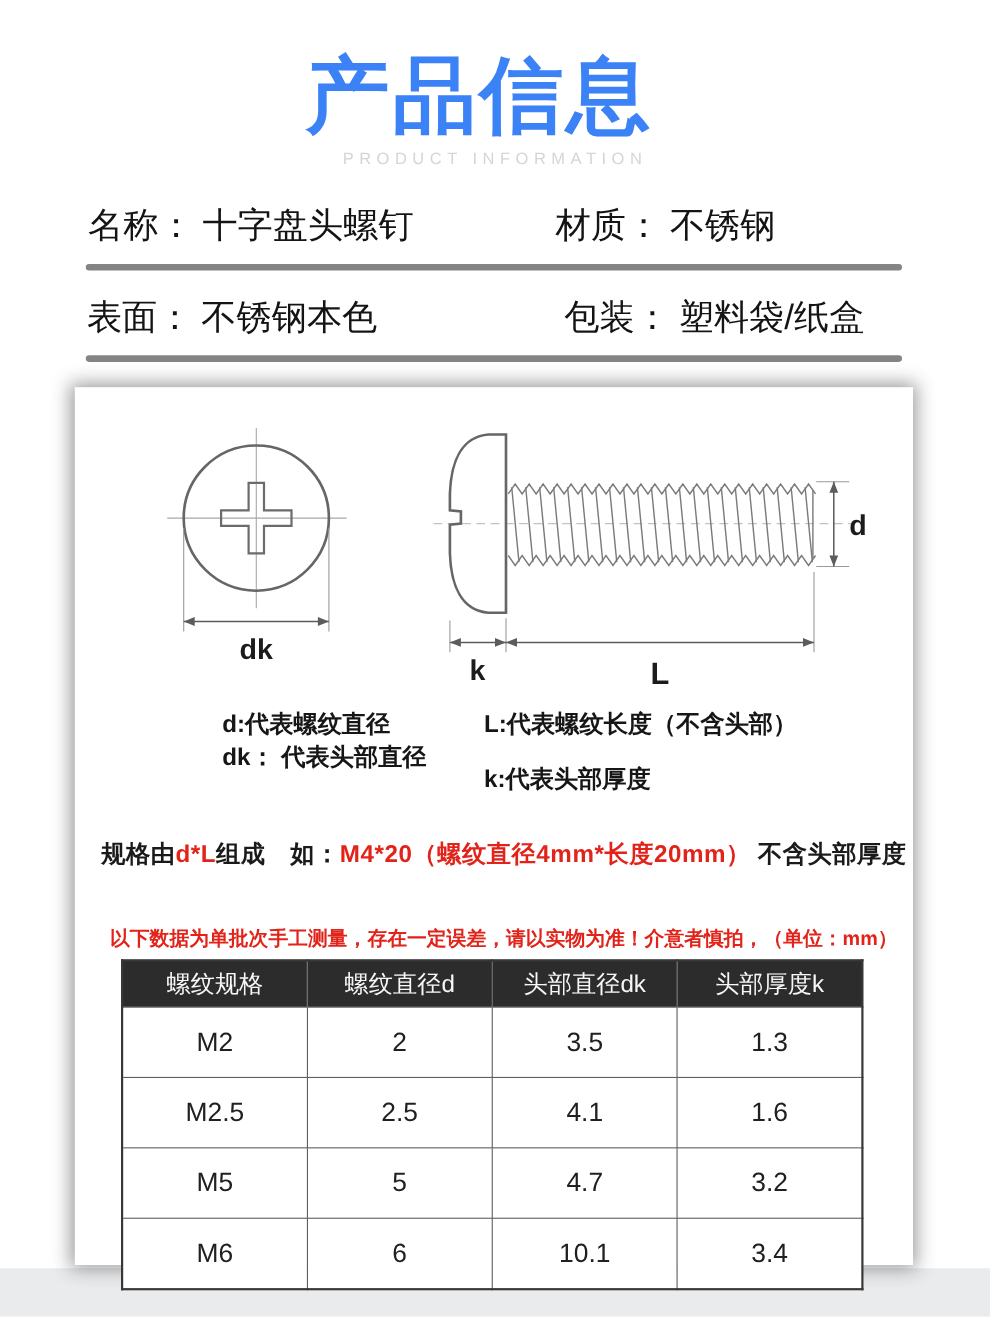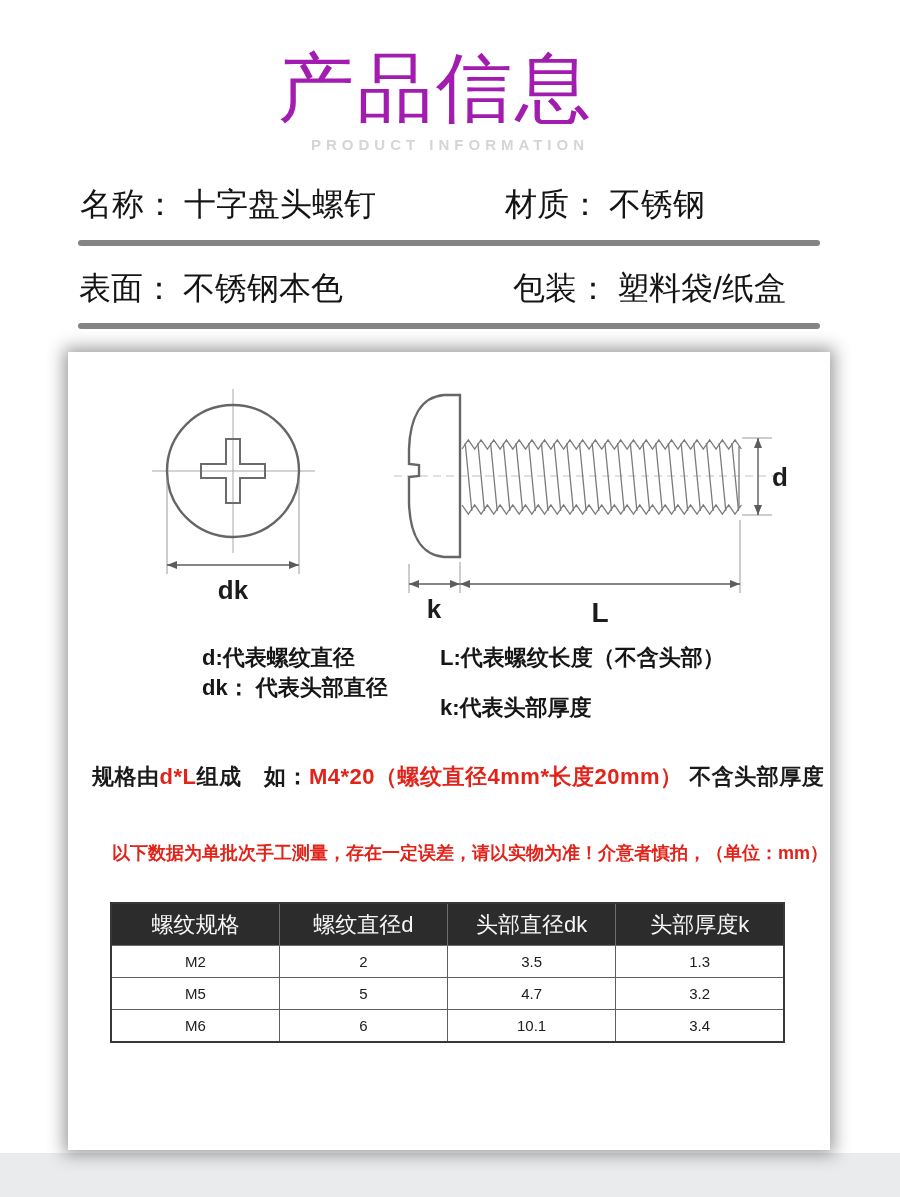--- a/index.html
+++ b/index.html
@@ -11,7 +11,7 @@
   
   .page-title{
     position:absolute;top:48px;left:0;width:872px;text-align:center;
-    font-size:76px;font-weight:400;color:#a21caf;letter-spacing:3px;line-height:1.05;
+    font-size:76px;font-weight:700;color:#3b82f6;letter-spacing:3px;line-height:1.05;
     margin:0;
   }
   .page-subtitle{

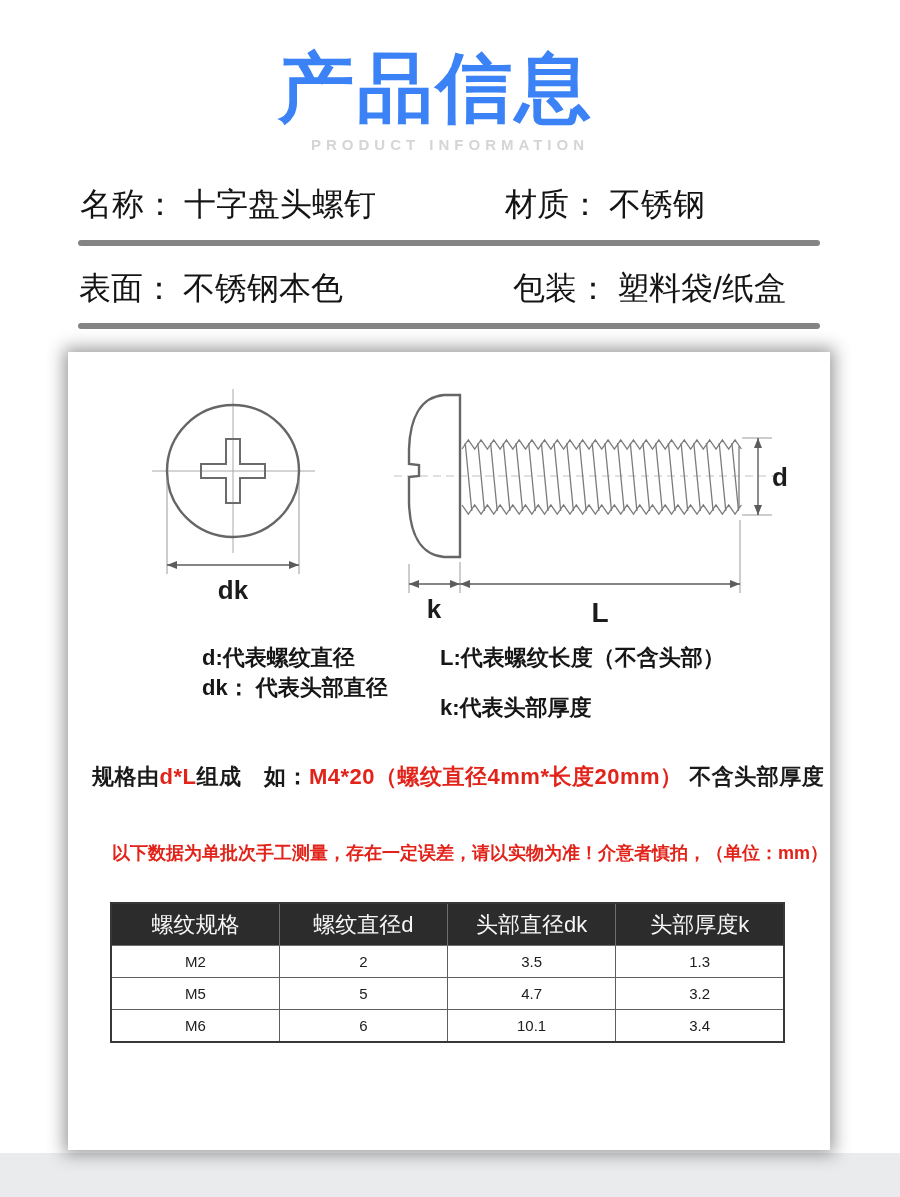--- a/index.html
+++ b/index.html
@@ -16,7 +16,7 @@
   }
   .page-subtitle{
     position:absolute;top:136px;left:0;width:900px;text-align:center;
-    font-size:15px;font-weight:700;color:#d5d5d5;letter-spacing:5px;
+    font-size:15px;font-weight:400;color:#d5d5d5;letter-spacing:5px;
   }
   
   .field{

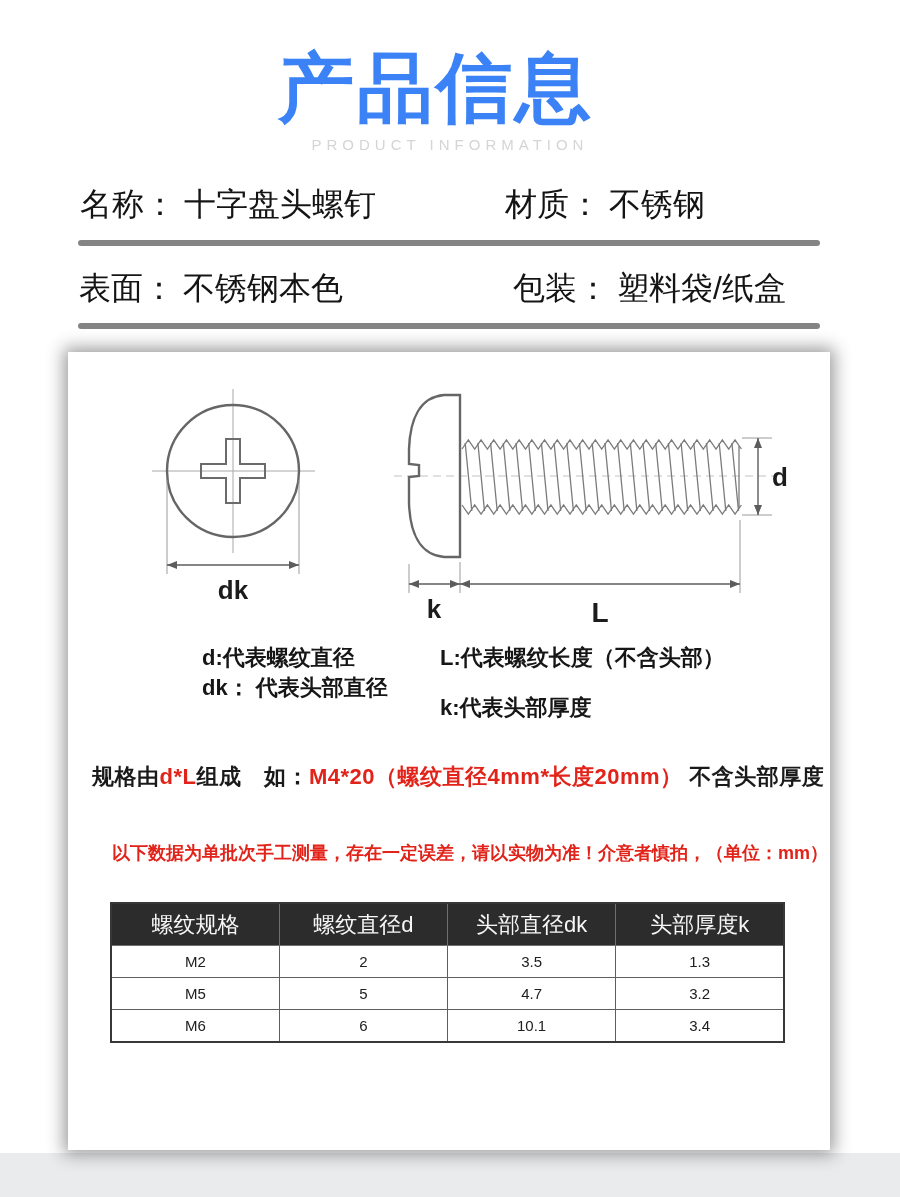--- a/index.html
+++ b/index.html
@@ -57,7 +57,7 @@
   .spec-line .blk{color:#1a1a1a;}
   .spec-line .red{color:#e2231a;}
   .note-line{
-    position:absolute;left:44px;top:489px;font-size:18px;font-weight:700;color:#e2231a;white-space:nowrap;
+    position:absolute;left:32px;top:489px;font-size:18px;font-weight:700;color:#e2231a;white-space:nowrap;
   }
   
   .spec-table{

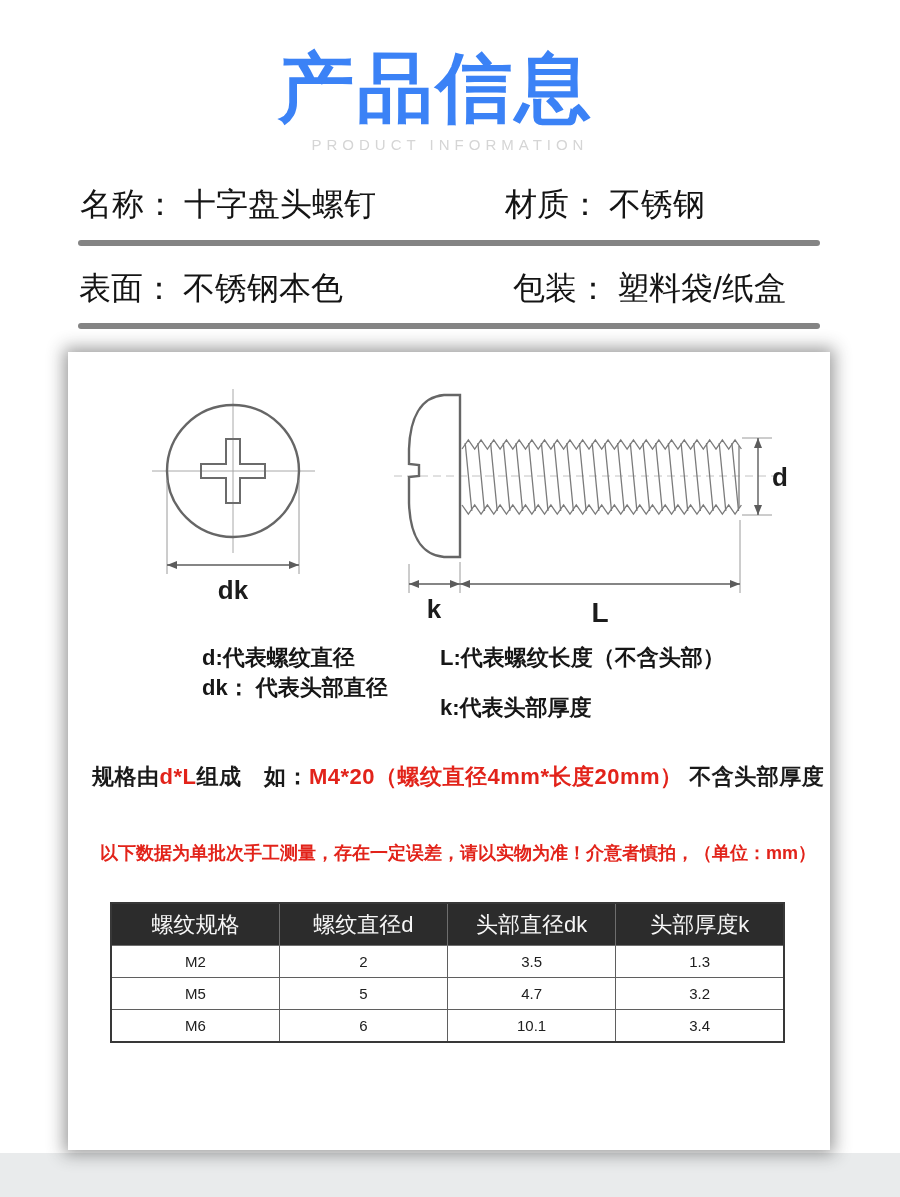--- a/index.html
+++ b/index.html
@@ -64,7 +64,6 @@
     position:absolute;left:42px;top:520px;width:675px;
     border-collapse:collapse;table-layout:fixed;text-align:center;
     border:2px solid #383838;
-    margin-top:30px;
   }
   .spec-table th{
     background:#2c2c2c;color:#f7f7f7;font-size:22px;font-weight:500;

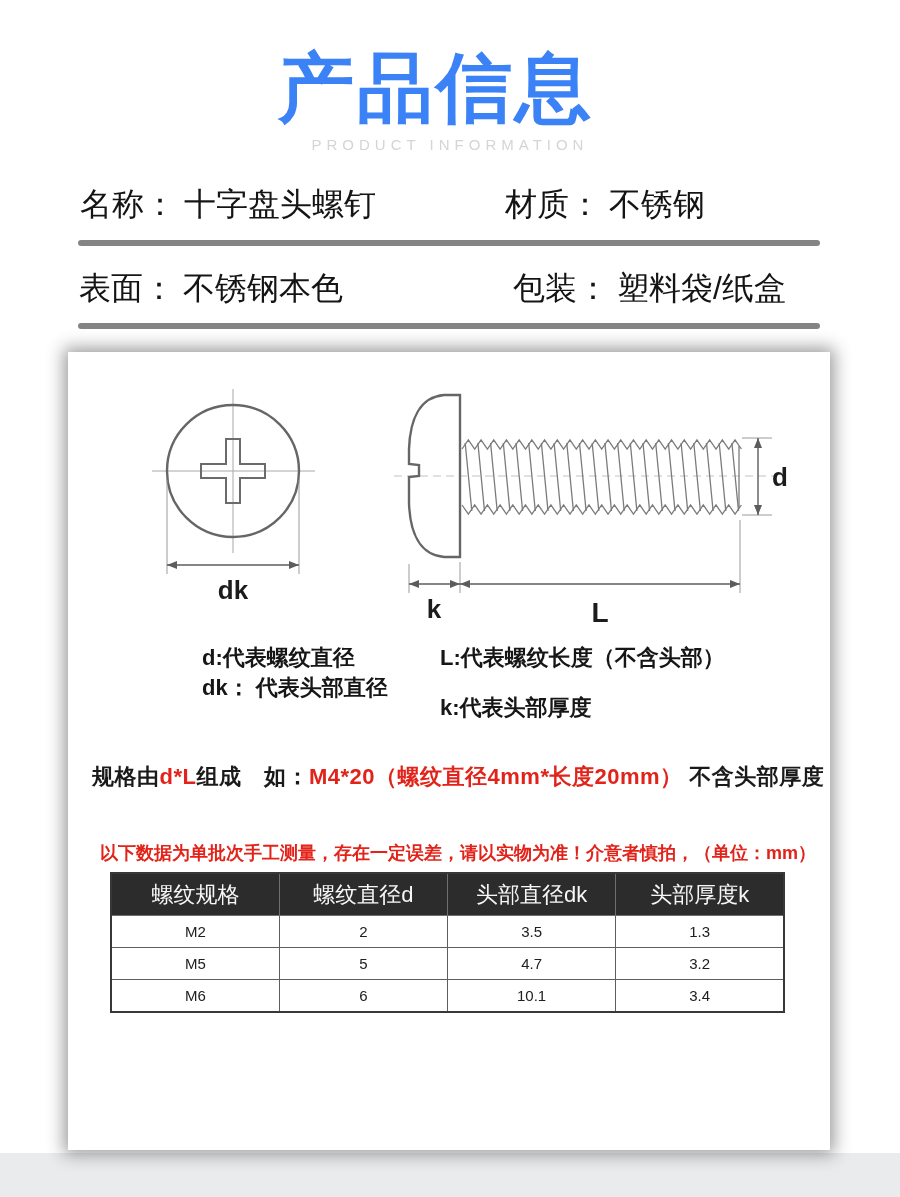--- a/index.html
+++ b/index.html
@@ -70,8 +70,8 @@
     height:41px;border:1px solid #6e6e6e;padding:0;
   }
   .spec-table td{
-    background:#ffffff;color:#202020;font-size:15px;font-weight:400;
-    height:31px;border:1px solid #5f5f5f;padding:0;
+    background:#ffffff;color:#202020;font-size:24px;font-weight:400;
+    height:31px;border:1px solid #5f5f5f;padding:16px;
   }
 </style>
 </head>

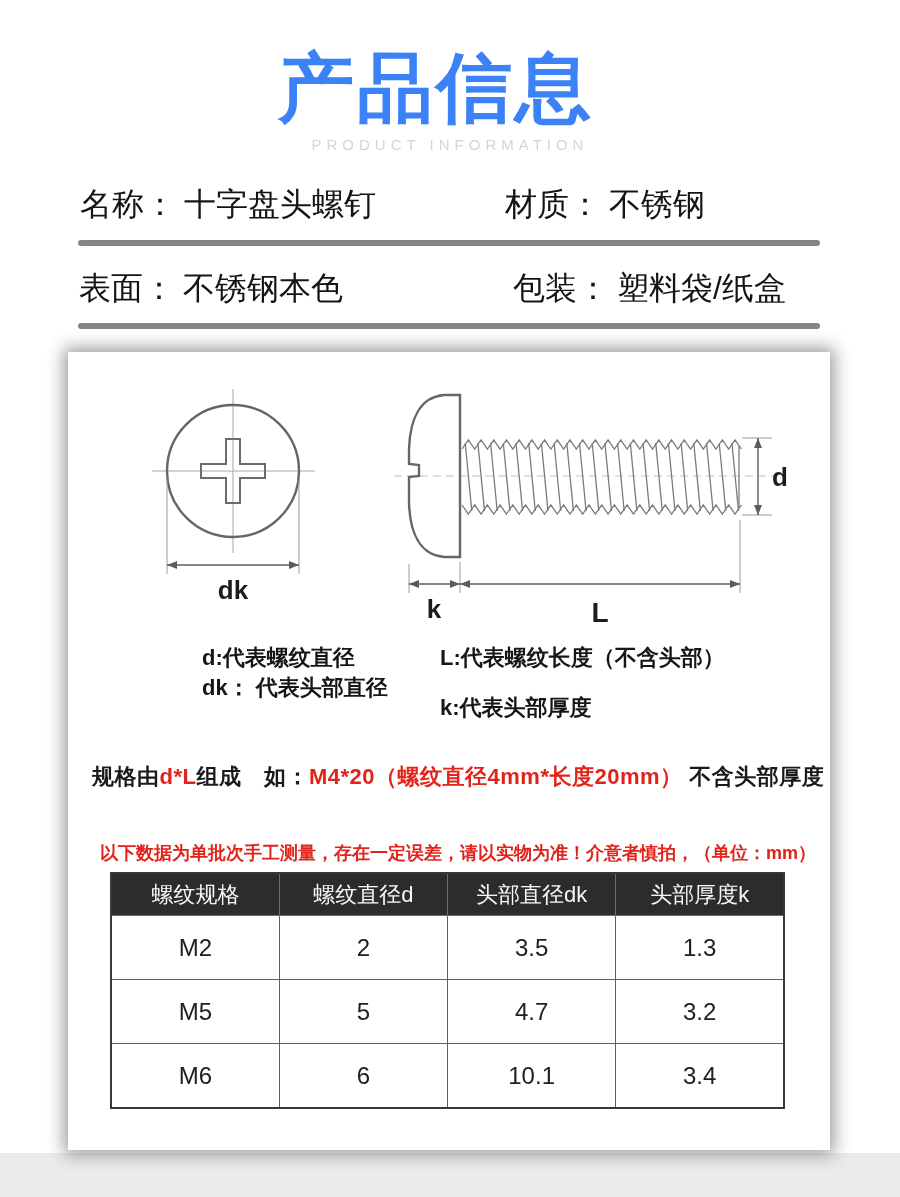--- a/index.html
+++ b/index.html
@@ -171,6 +171,12 @@
           <td>1.3</td>
         </tr>
         <tr>
+          <td>M2.5</td>
+          <td>2.5</td>
+          <td>4.1</td>
+          <td>1.6</td>
+        </tr>
+        <tr>
           <td>M5</td>
           <td>5</td>
           <td>4.7</td>

